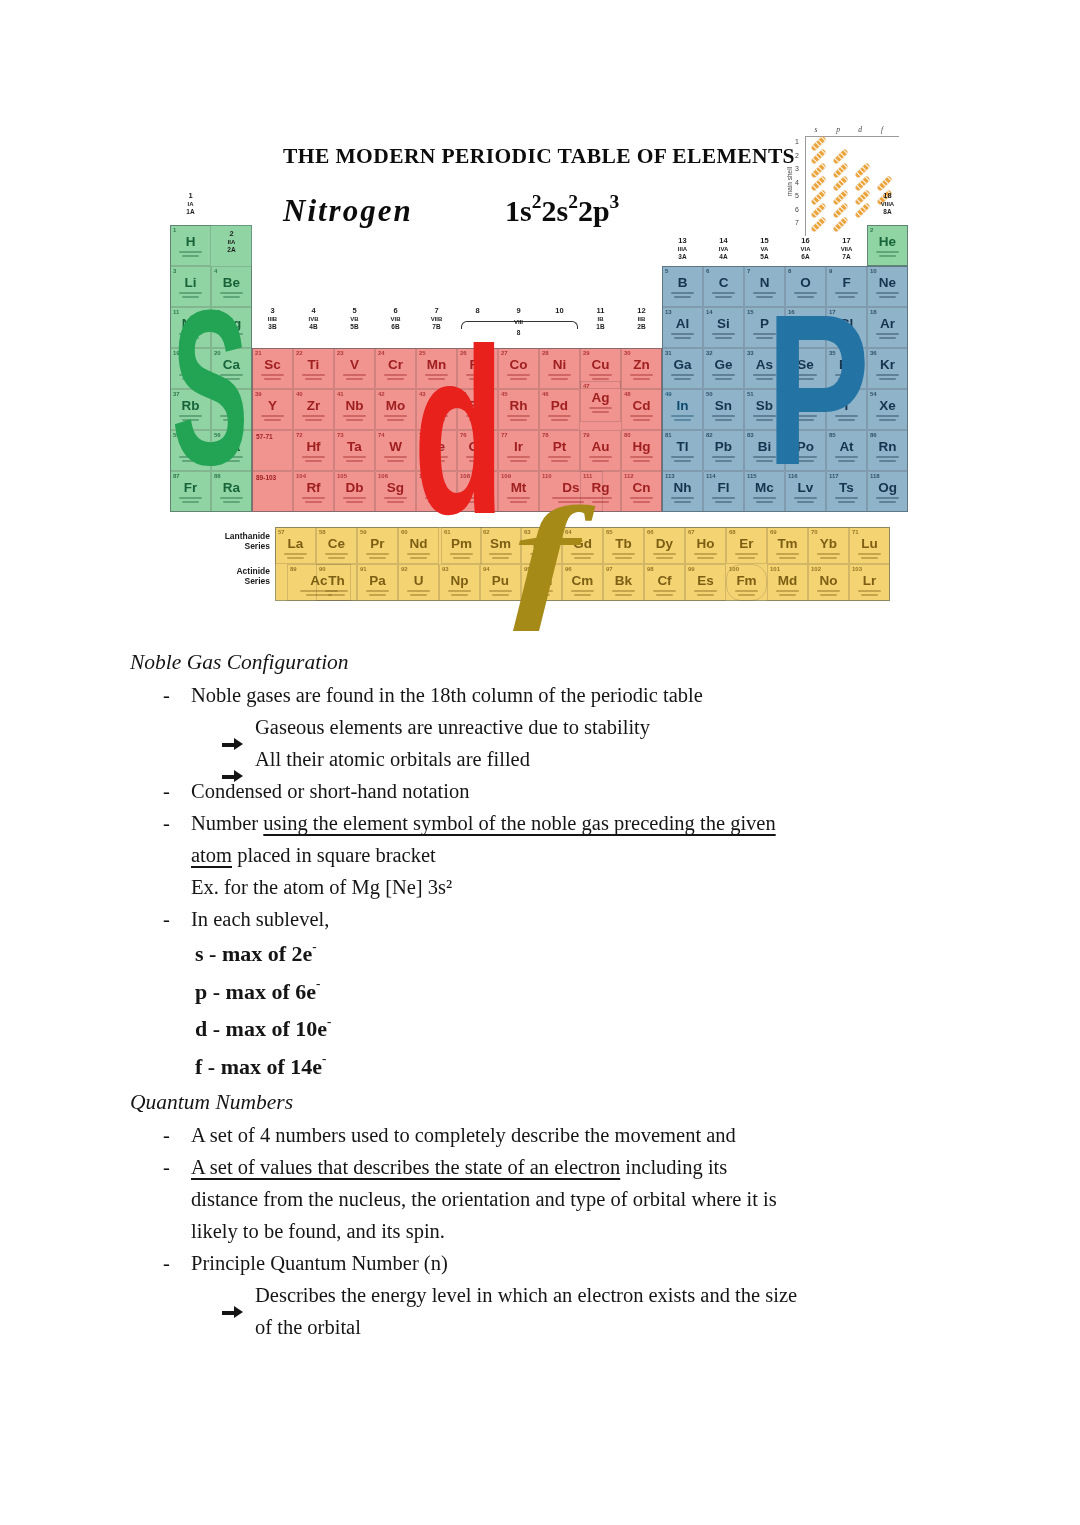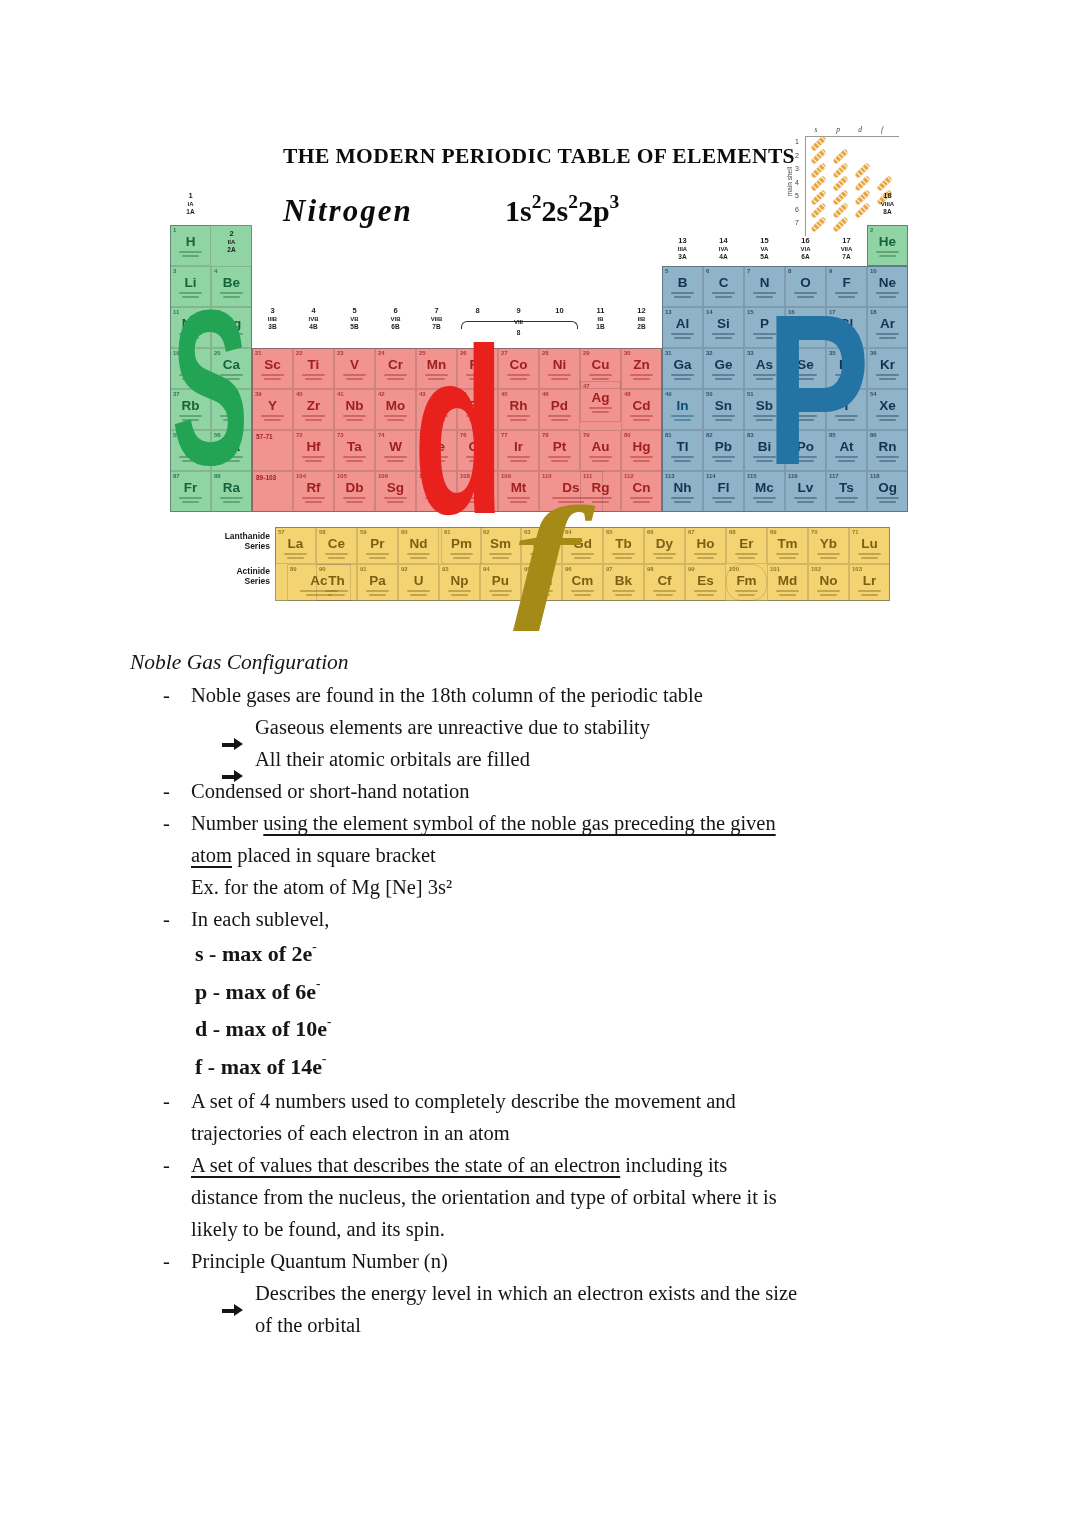--- a/index.html
+++ b/index.html
@@ -957,6 +957,7 @@
       <div class="n-item k-bold">
         <div class="n-line"><span>f - max of 14e</span><sup>-</sup></div>
       </div>
+      <div class="n-head">Quantum Numbers</div>
       <div class="n-item k-dash">
         <span class="bullet">-</span>
         <div class="n-line"><span>A set of 4 numbers used to completely describe the movement and</span></div>

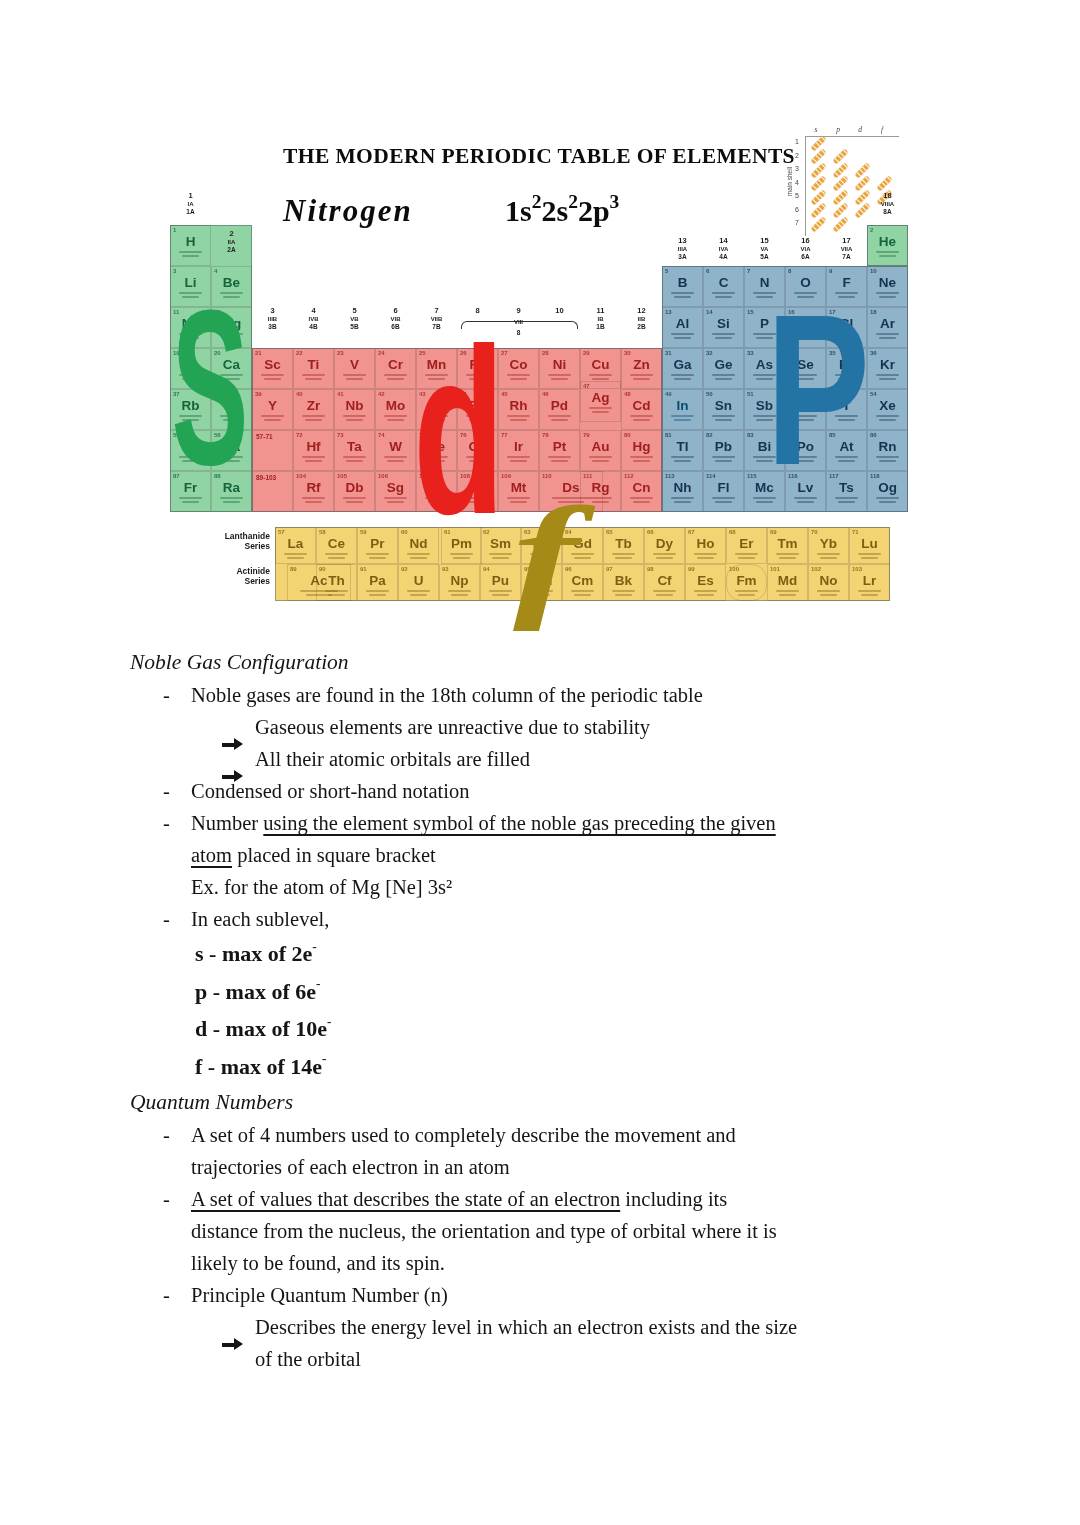--- a/index.html
+++ b/index.html
@@ -961,7 +961,6 @@
       <div class="n-item k-dash">
         <span class="bullet">-</span>
         <div class="n-line"><span>A set of 4 numbers used to completely describe the movement and</span></div>
-        <div class="n-line"><span>trajectories of each electron in an atom</span></div>
       </div>
       <div class="n-item k-dash">
         <span class="bullet">-</span>

